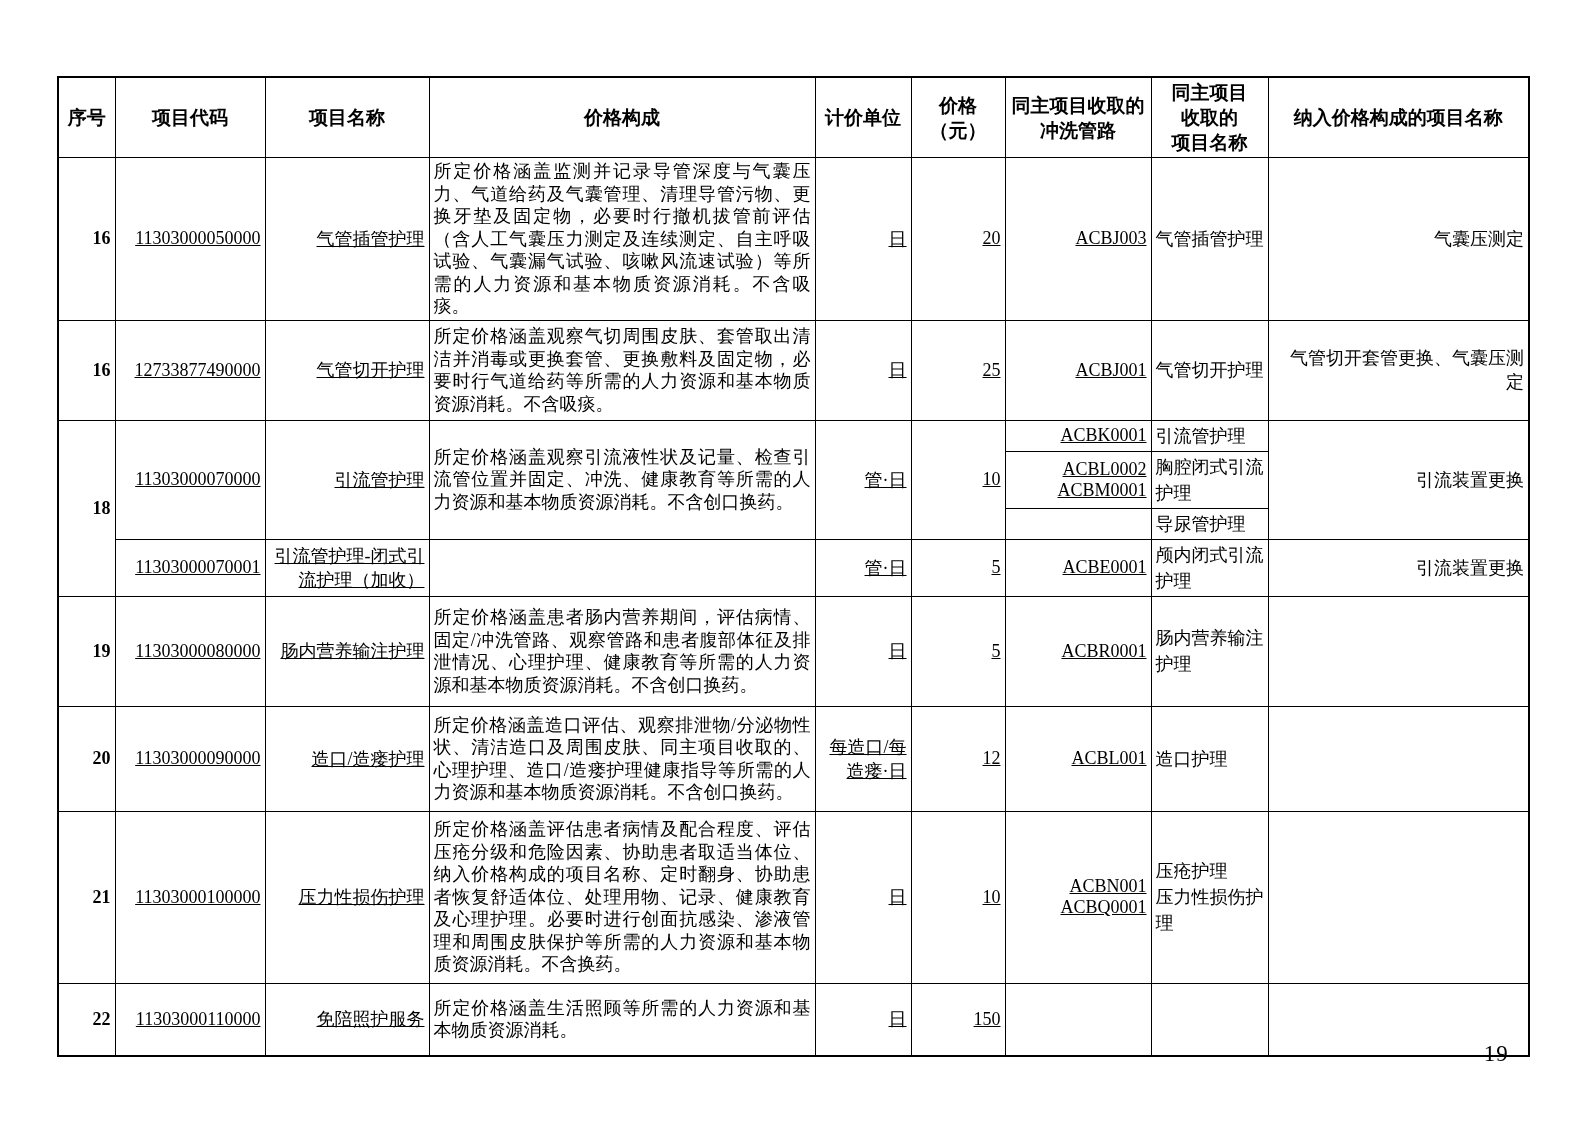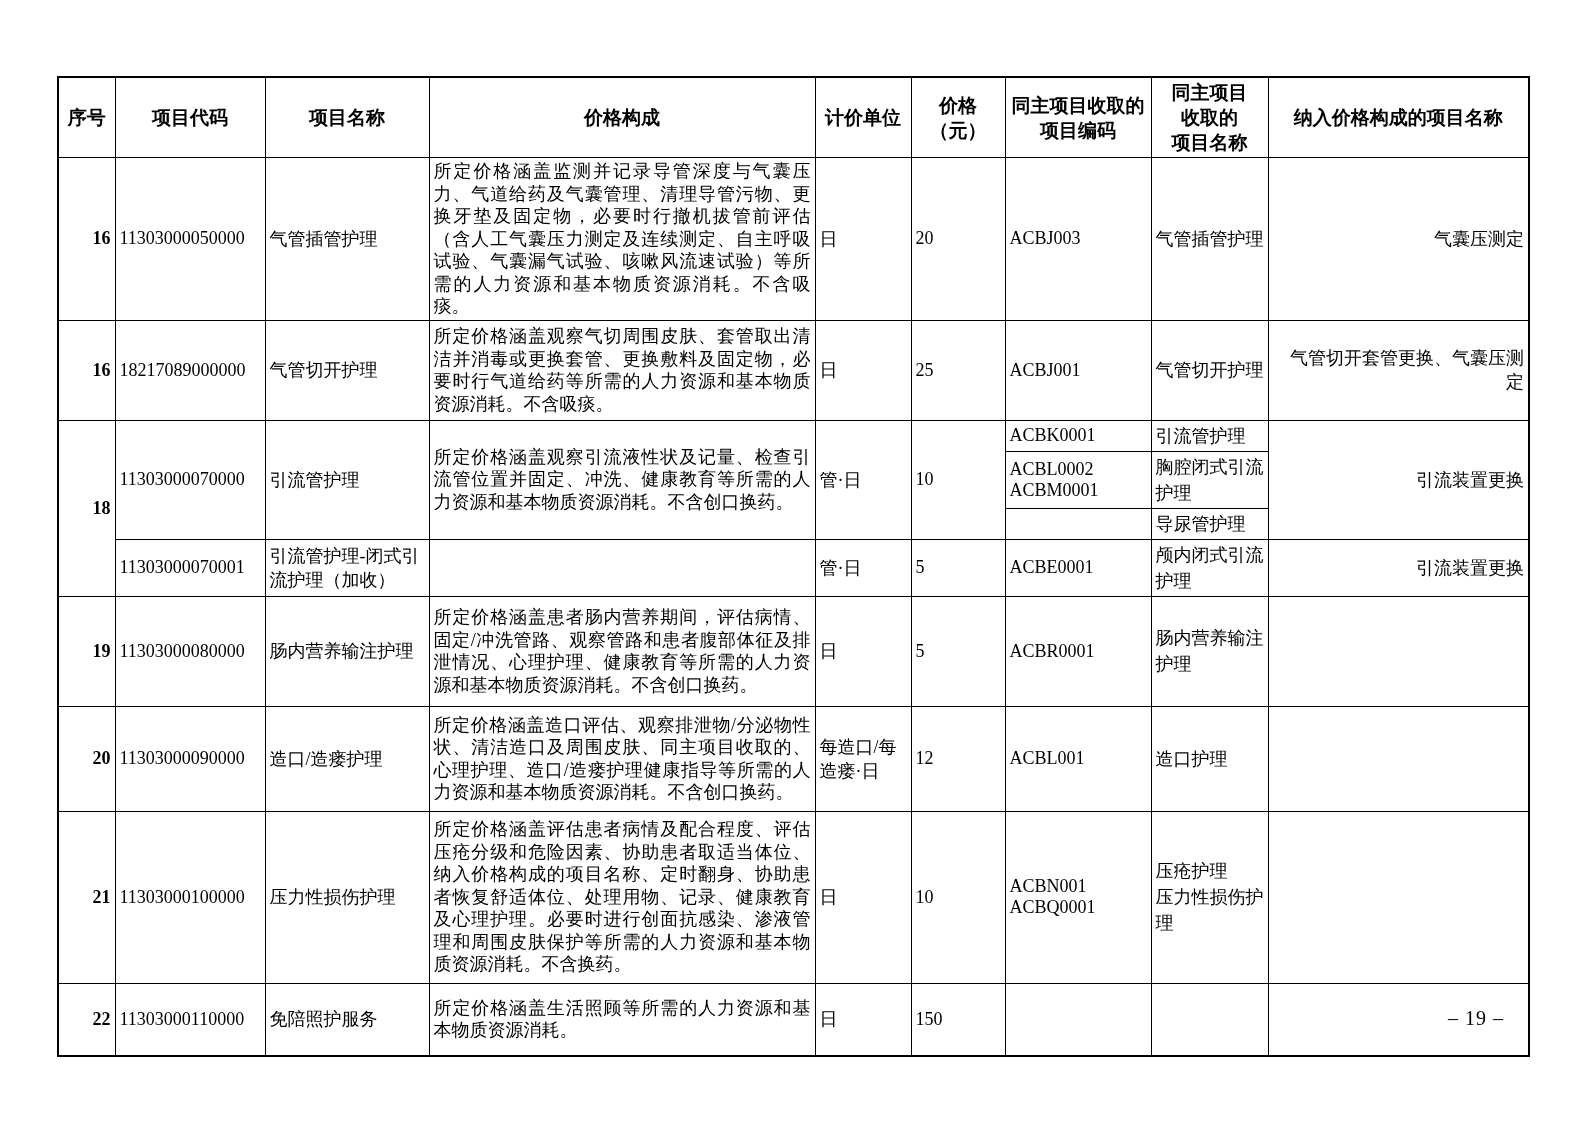--- a/index.html
+++ b/index.html
@@ -77,7 +77,7 @@
       <th>计价单位</th>
       <th>价格（元）</th>
       <th class="pre">同主项目收取的
-项目编码</th>
+冲洗管路</th>
       <th class="pre">同主项目
 收取的
 项目名称</th>

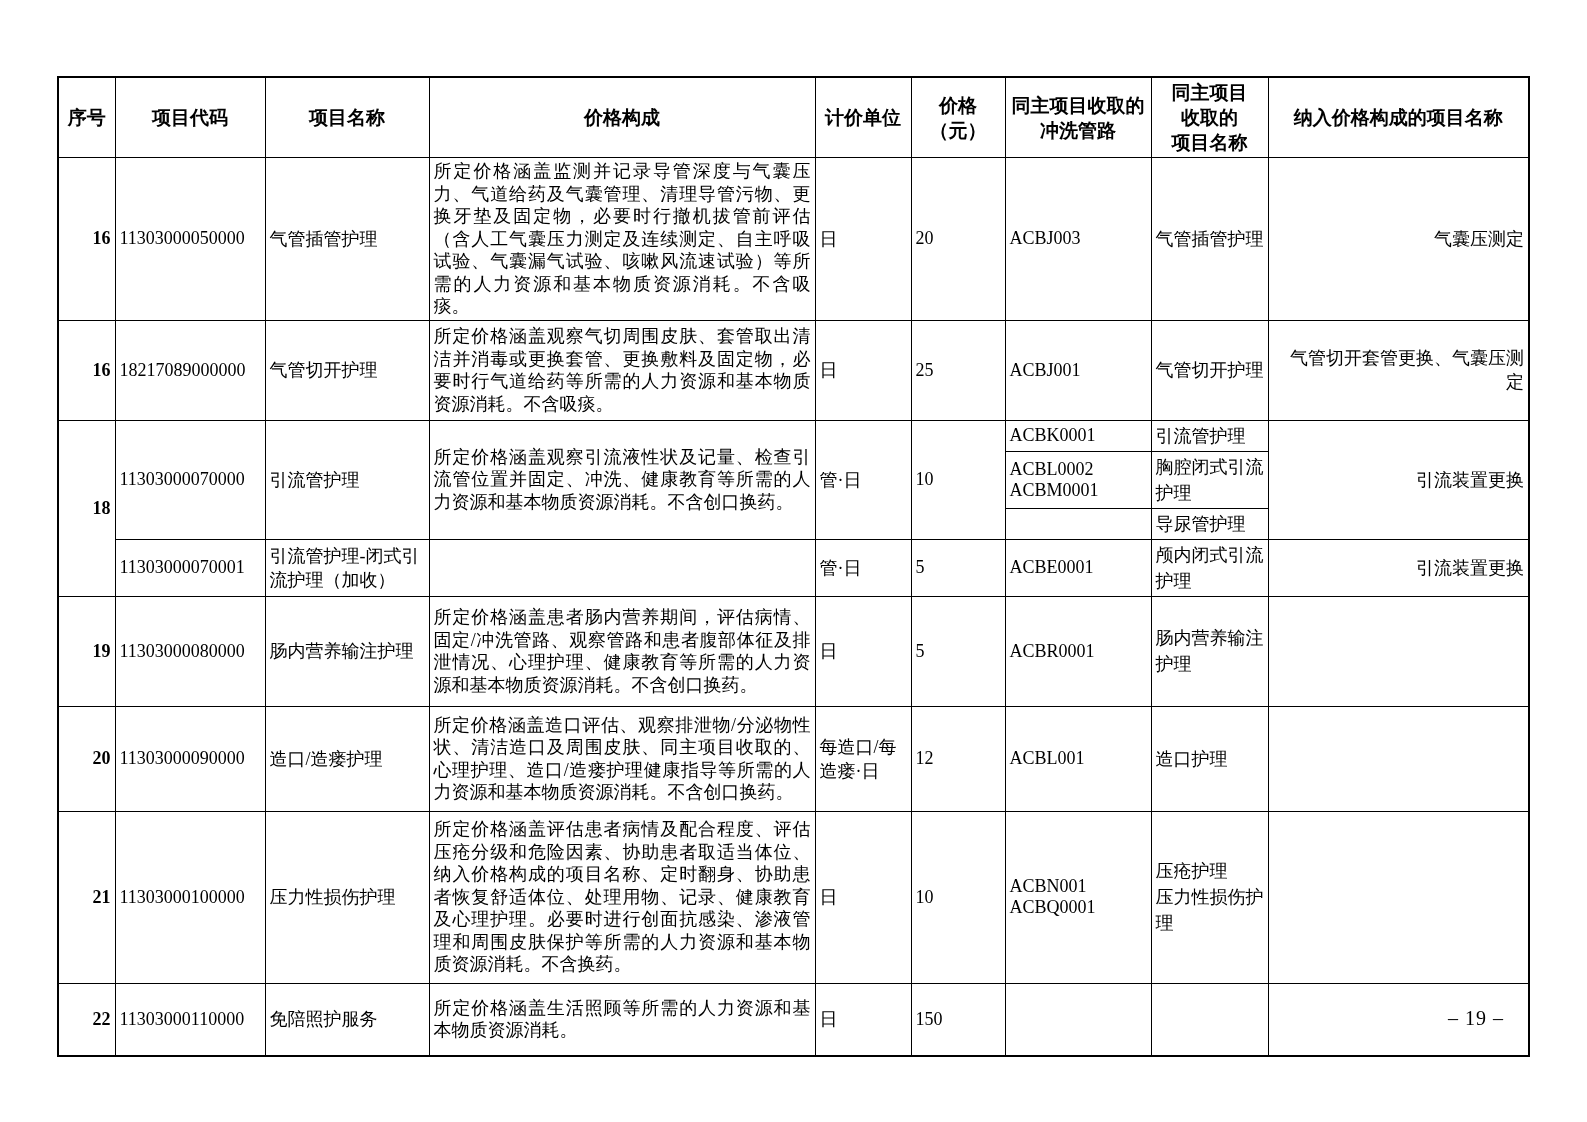--- a/index.html
+++ b/index.html
@@ -29,7 +29,7 @@
     padding:2px 6px;
   }
   .seq{font-weight:bold;text-align:right;font-size:19px;}
-  .c{text-align:left;}
+  .c{text-align:right;text-decoration:underline;}
   .j{
     text-align:justify;
     text-justify:inter-ideograph;

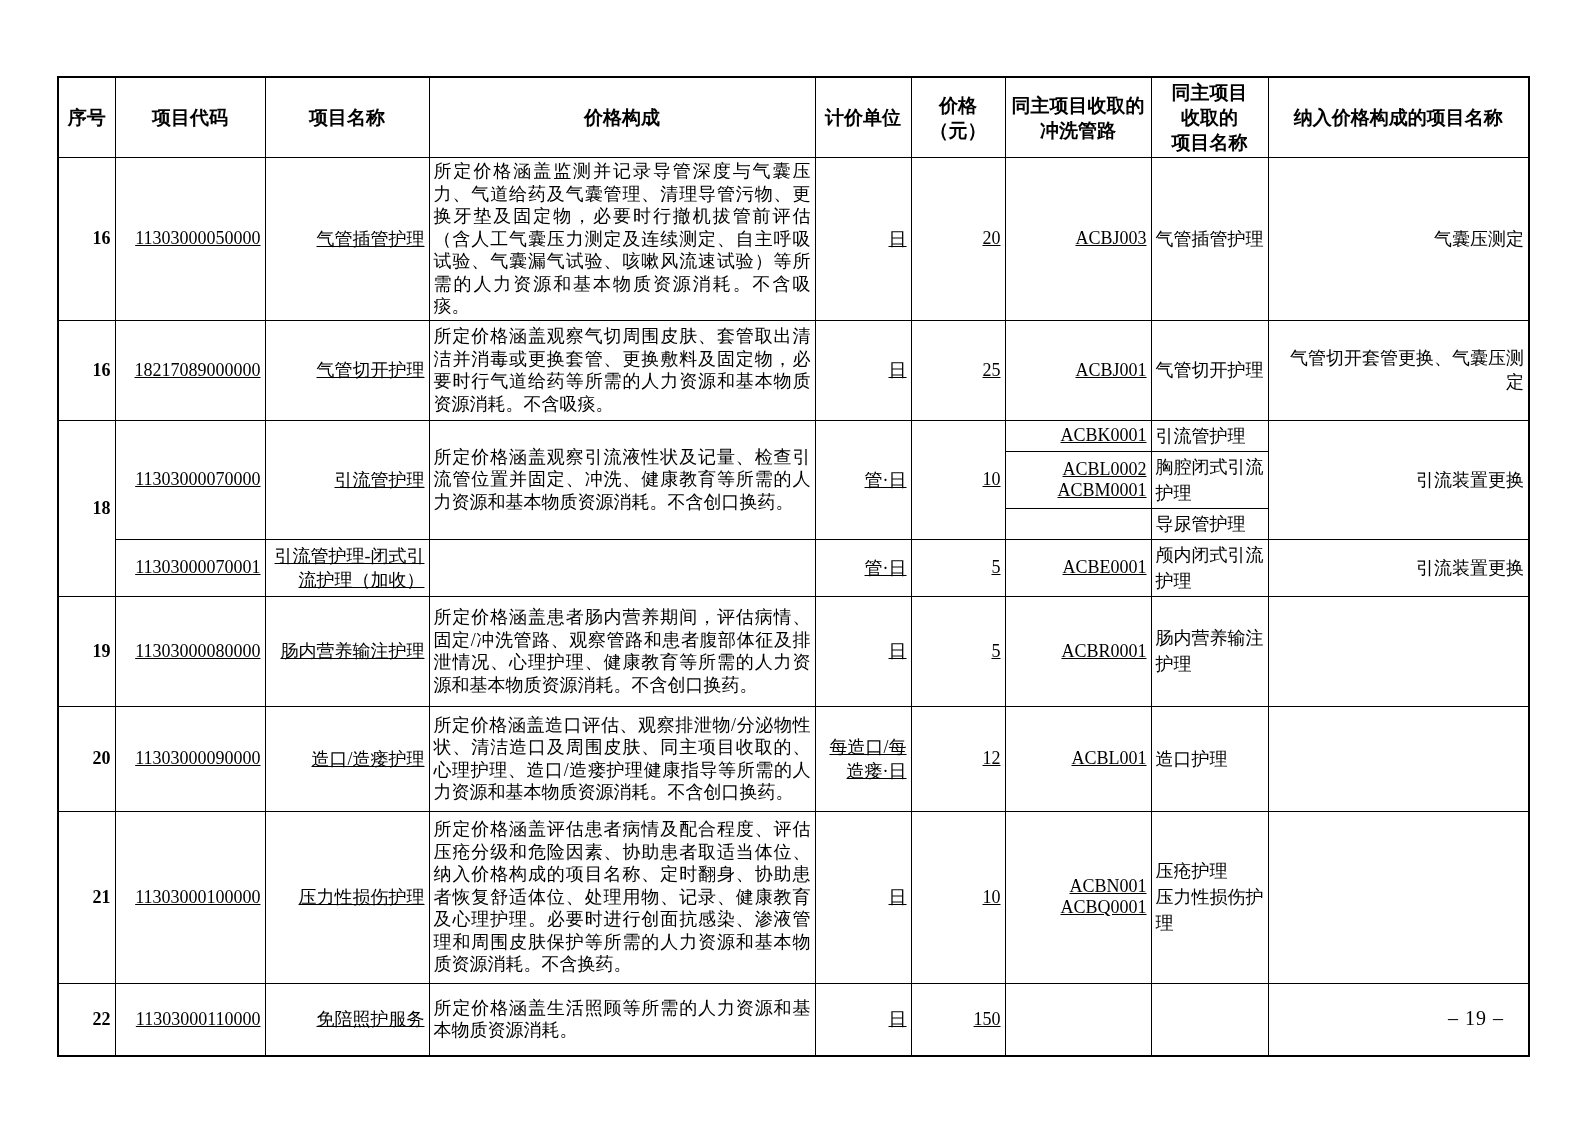--- a/index.html
+++ b/index.html
@@ -98,7 +98,7 @@
 
     <tr style="height:100px">
       <td class="seq">16</td>
-      <td class="c">18217089000000</td>
+      <td class="c">12733877490000</td>
       <td class="c">气管切开护理</td>
       <td class="j">所定价格涵盖观察气切周围皮肤、套管取出清洁并消毒或更换套管、更换敷料及固定物，必要时行气道给药等所需的人力资源和基本物质资源消耗。不含吸痰。</td>
       <td class="c">日</td>

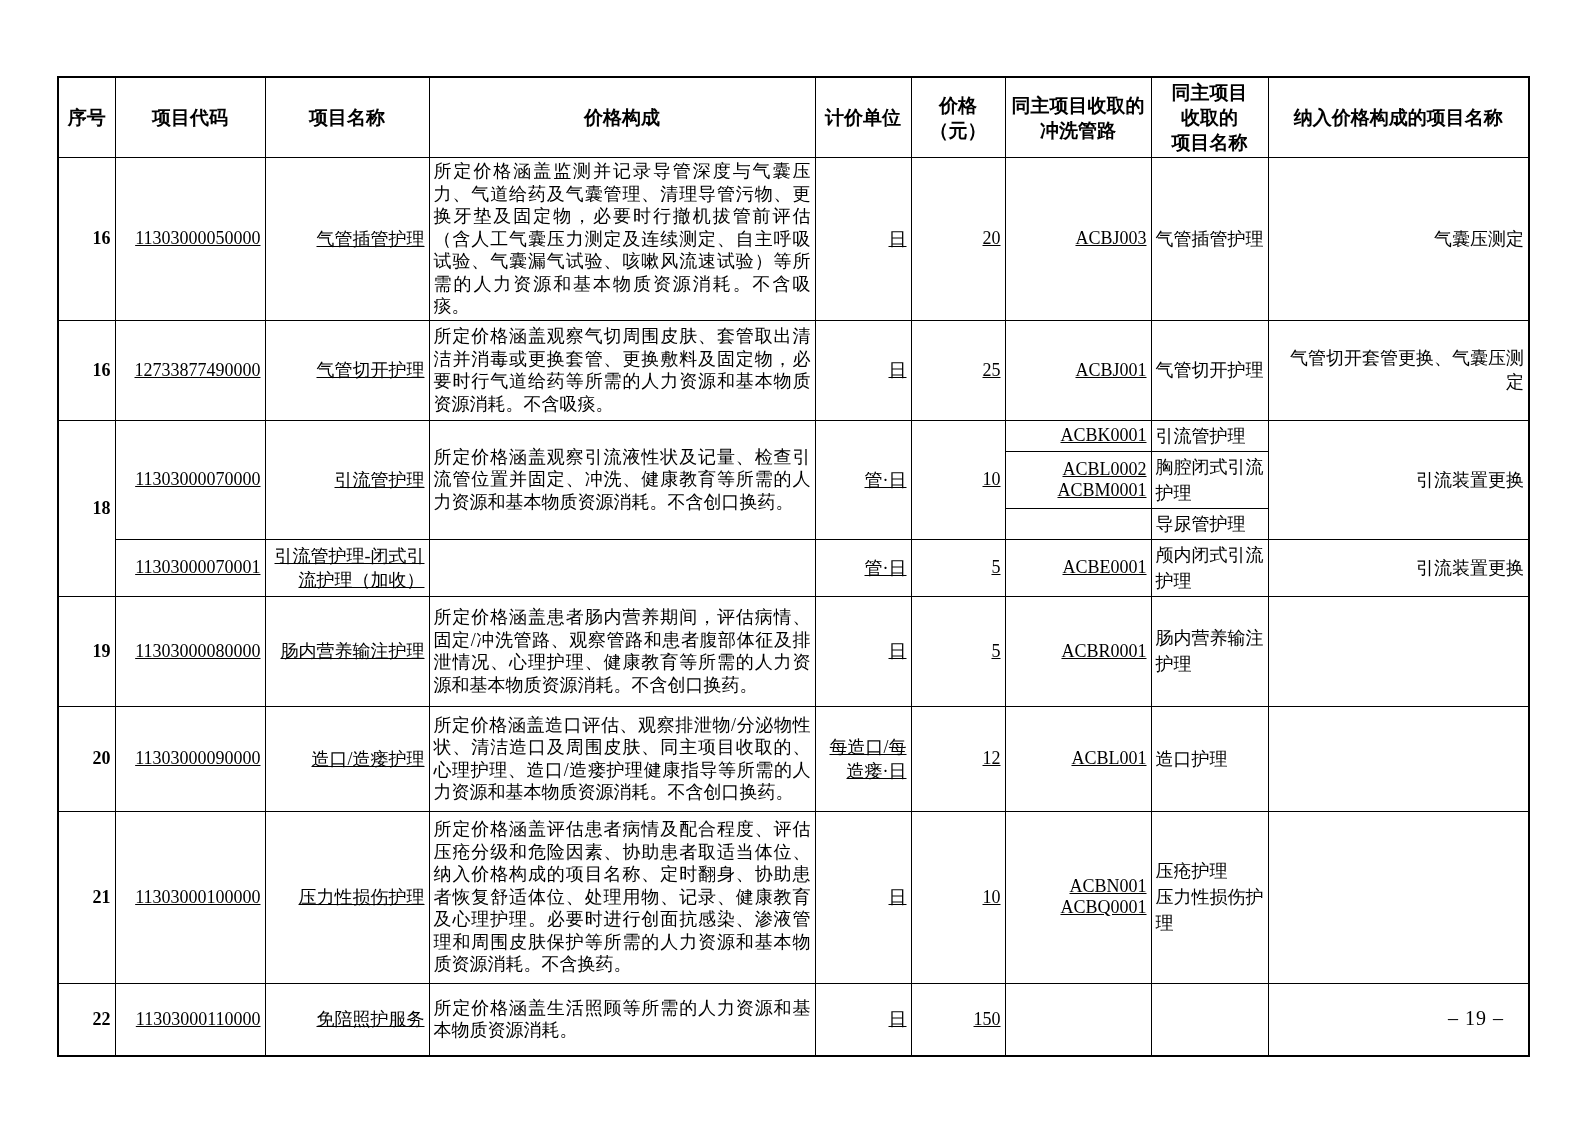--- a/index.html
+++ b/index.html
@@ -46,8 +46,8 @@
   .l{text-align:right;padding-left:10px;padding-right:8px;}
   .pre{white-space:pre-line;}
   .page-num{
-    position:absolute;left:1448px;top:1007px;width:80px;
-    font-size:20px;text-align:left;letter-spacing:1px;
+    position:absolute;left:1448px;top:1041px;width:80px;
+    font-size:23px;text-align:right;letter-spacing:1px;
   }
 </style>
 </head>

